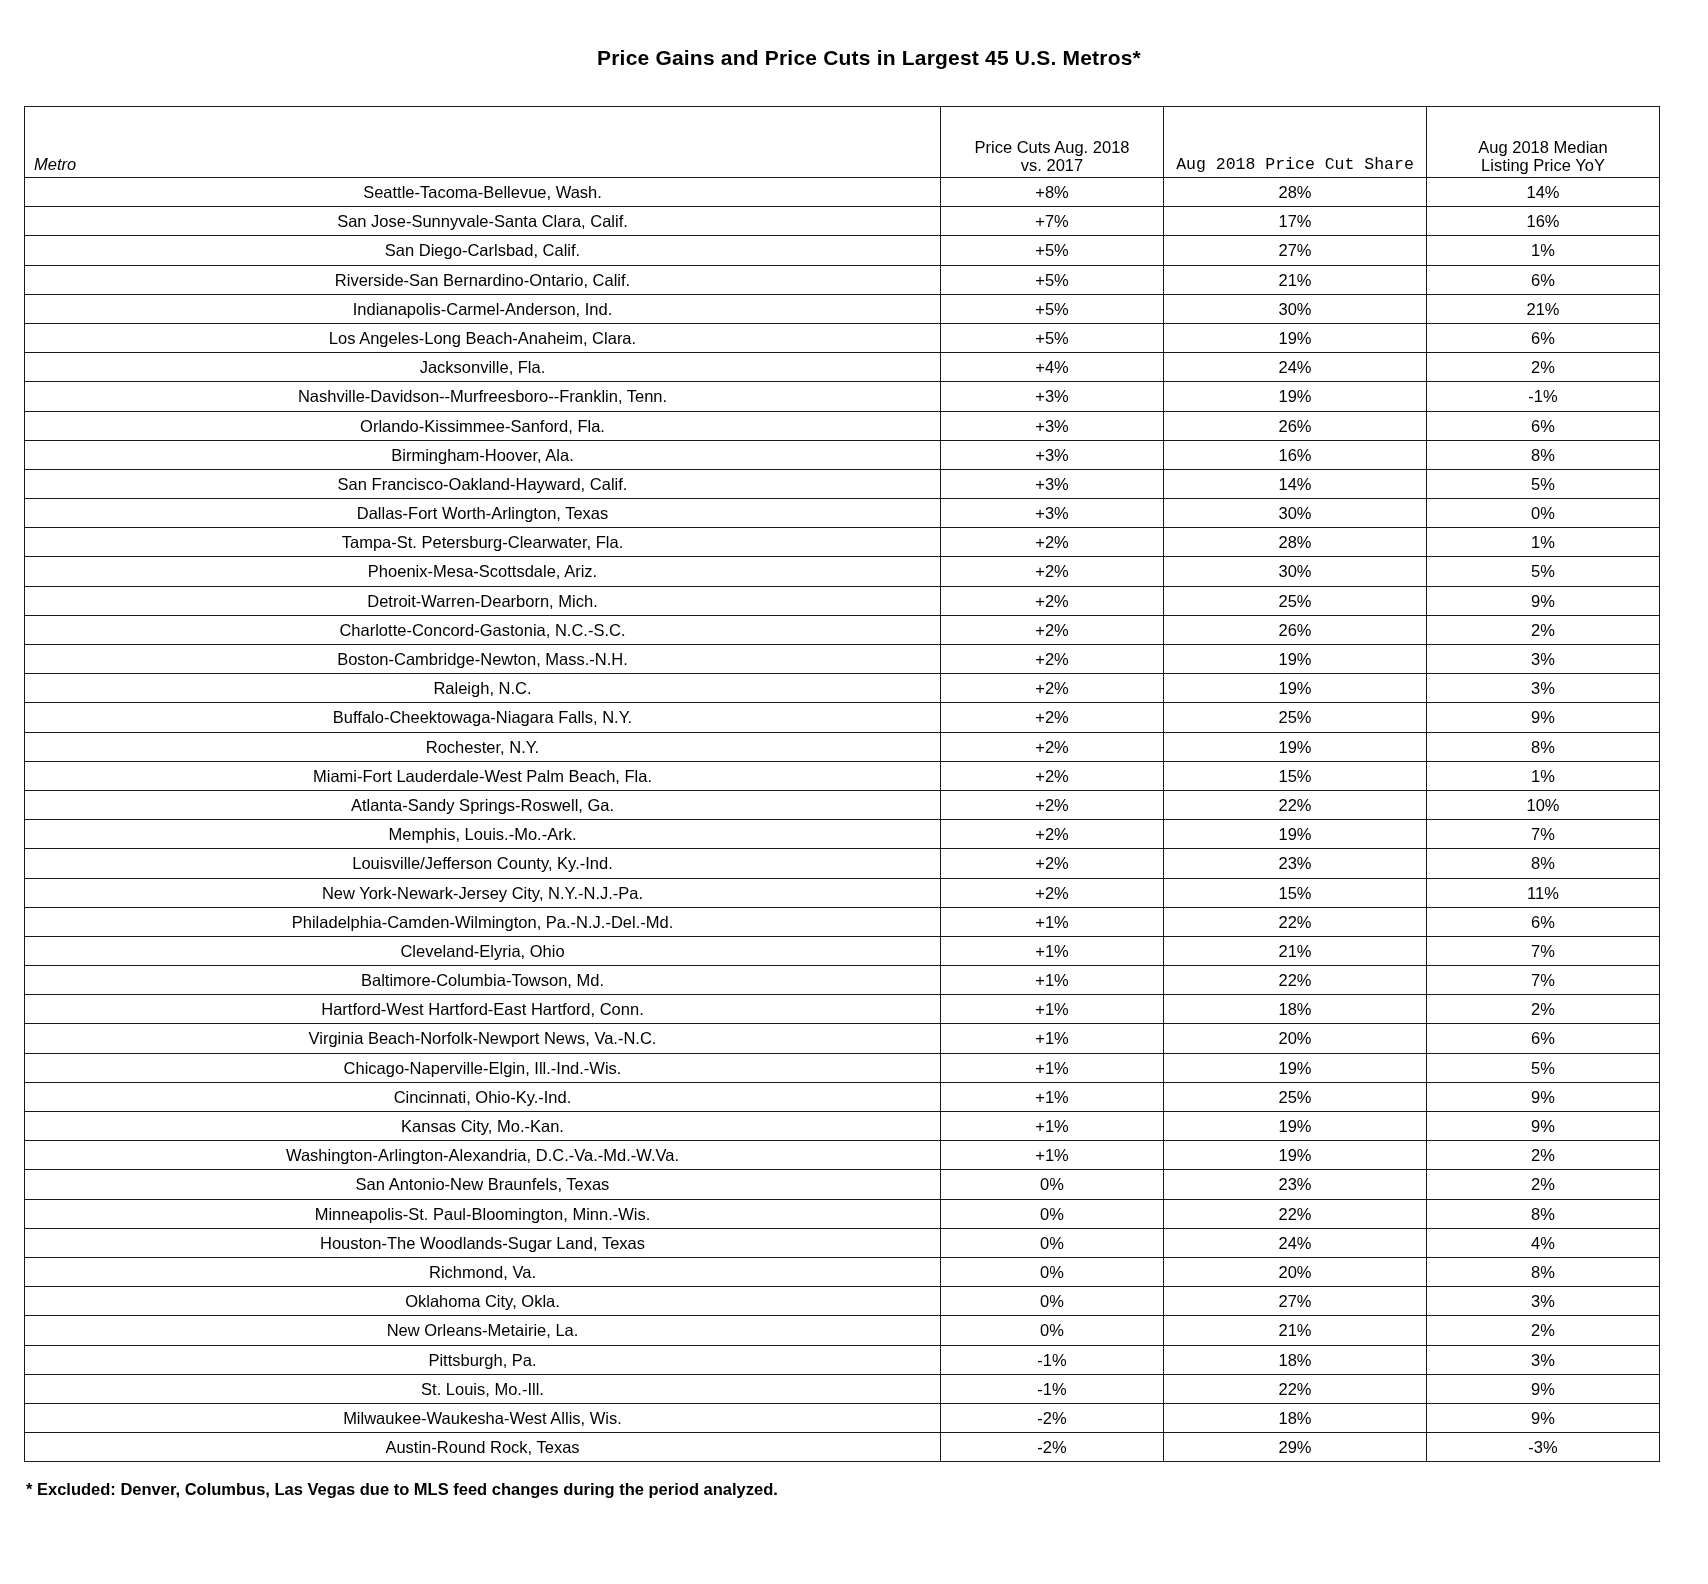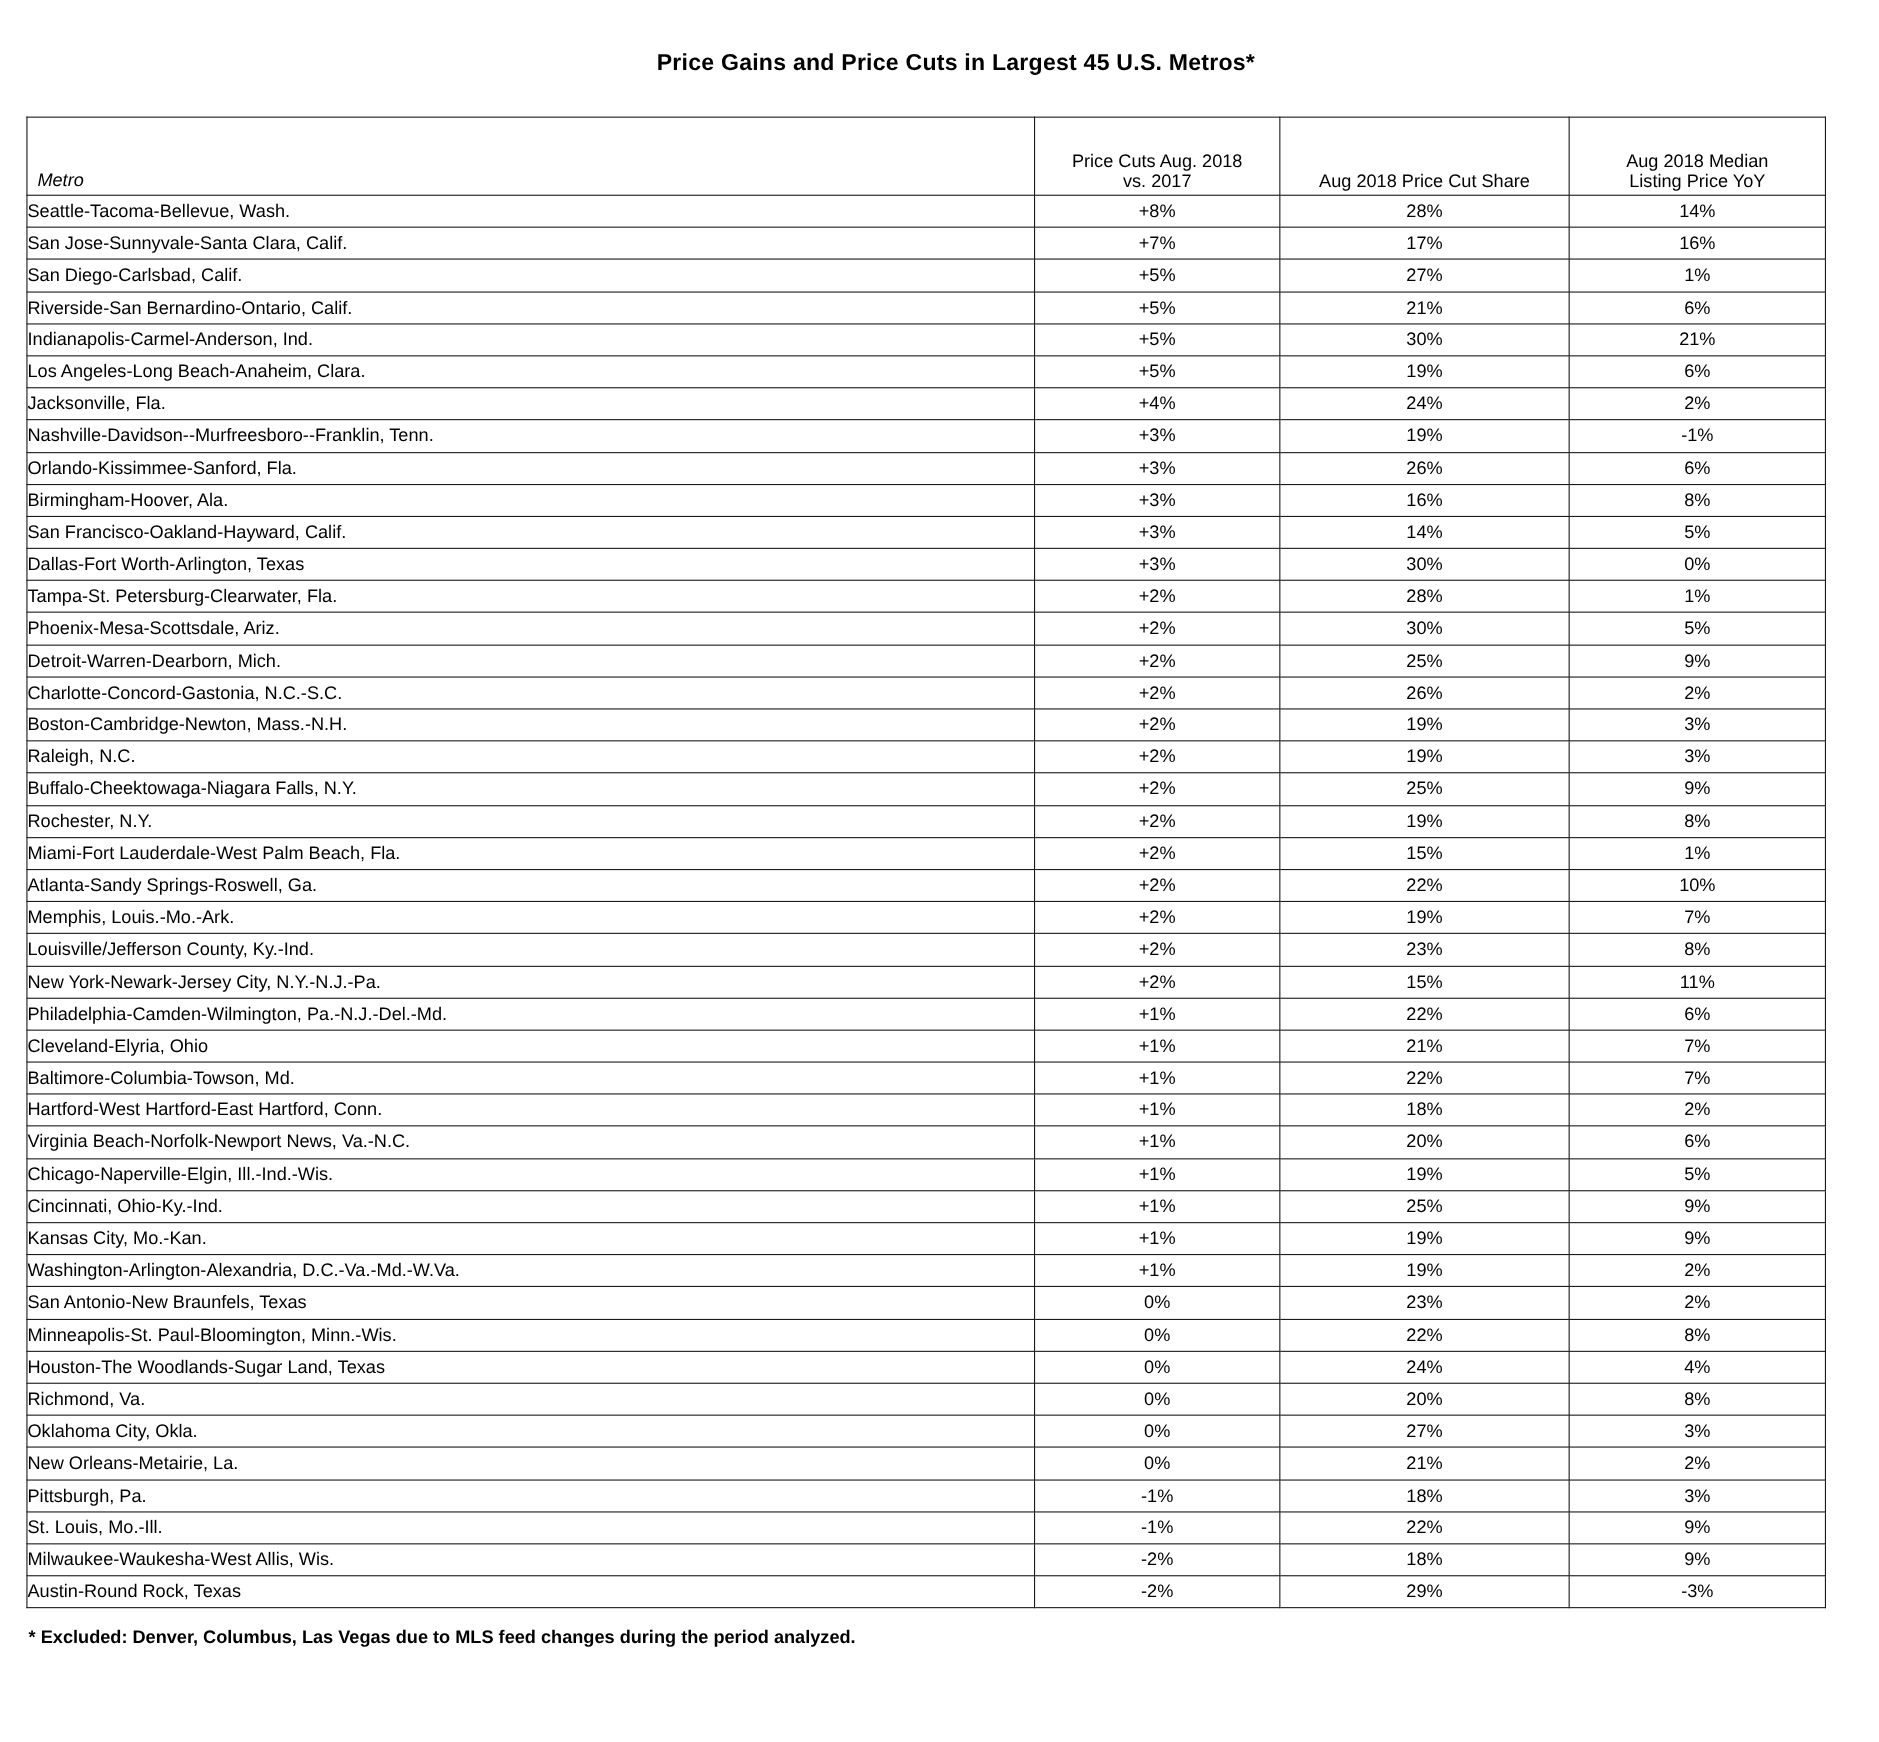--- a/index.html
+++ b/index.html
@@ -60,7 +60,7 @@
     font-style: italic;
   }
   th.col-cuts { width: 222px; }
-  th.col-share { width: 262px; }
+  th.col-share { width: 262px; font-family: Liberation Mono, monospace; }
   th.col-yoy { width: 232px; }
   .hdr-line { display: block; }
   td.metro-name {

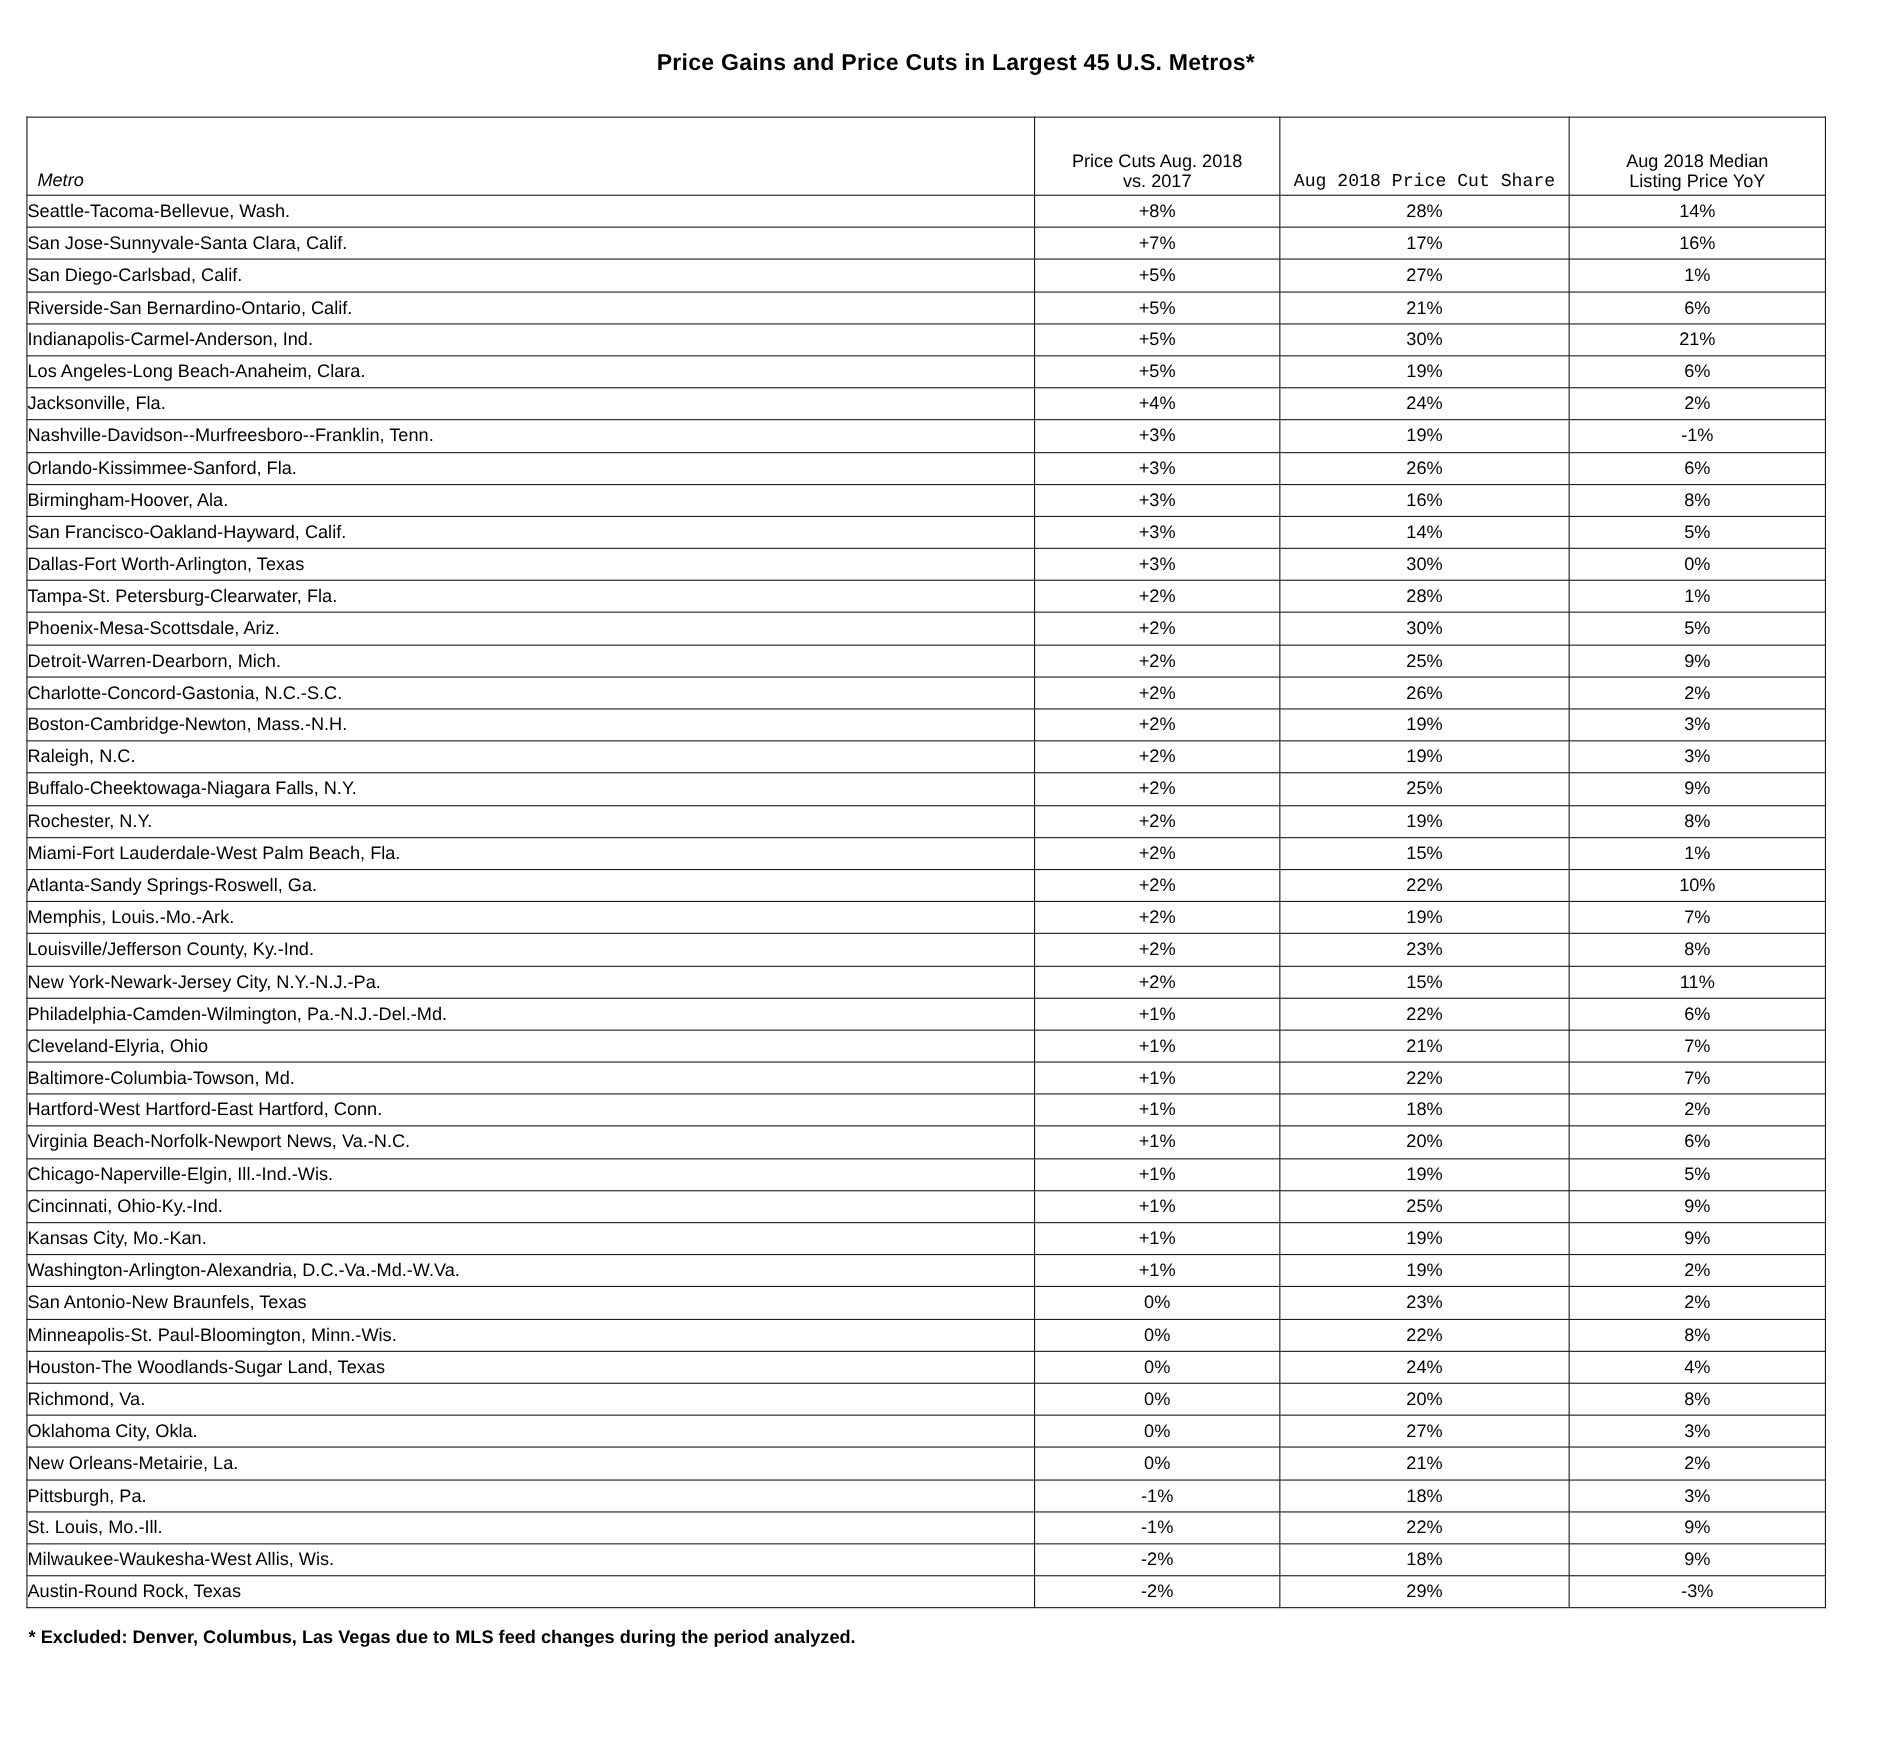--- a/index.html
+++ b/index.html
@@ -64,7 +64,7 @@
   th.col-yoy { width: 232px; }
   .hdr-line { display: block; }
   td.metro-name {
-    text-align: left;
+    text-align: center;
     padding-left: 9px;
     white-space: nowrap;
     overflow: hidden;

